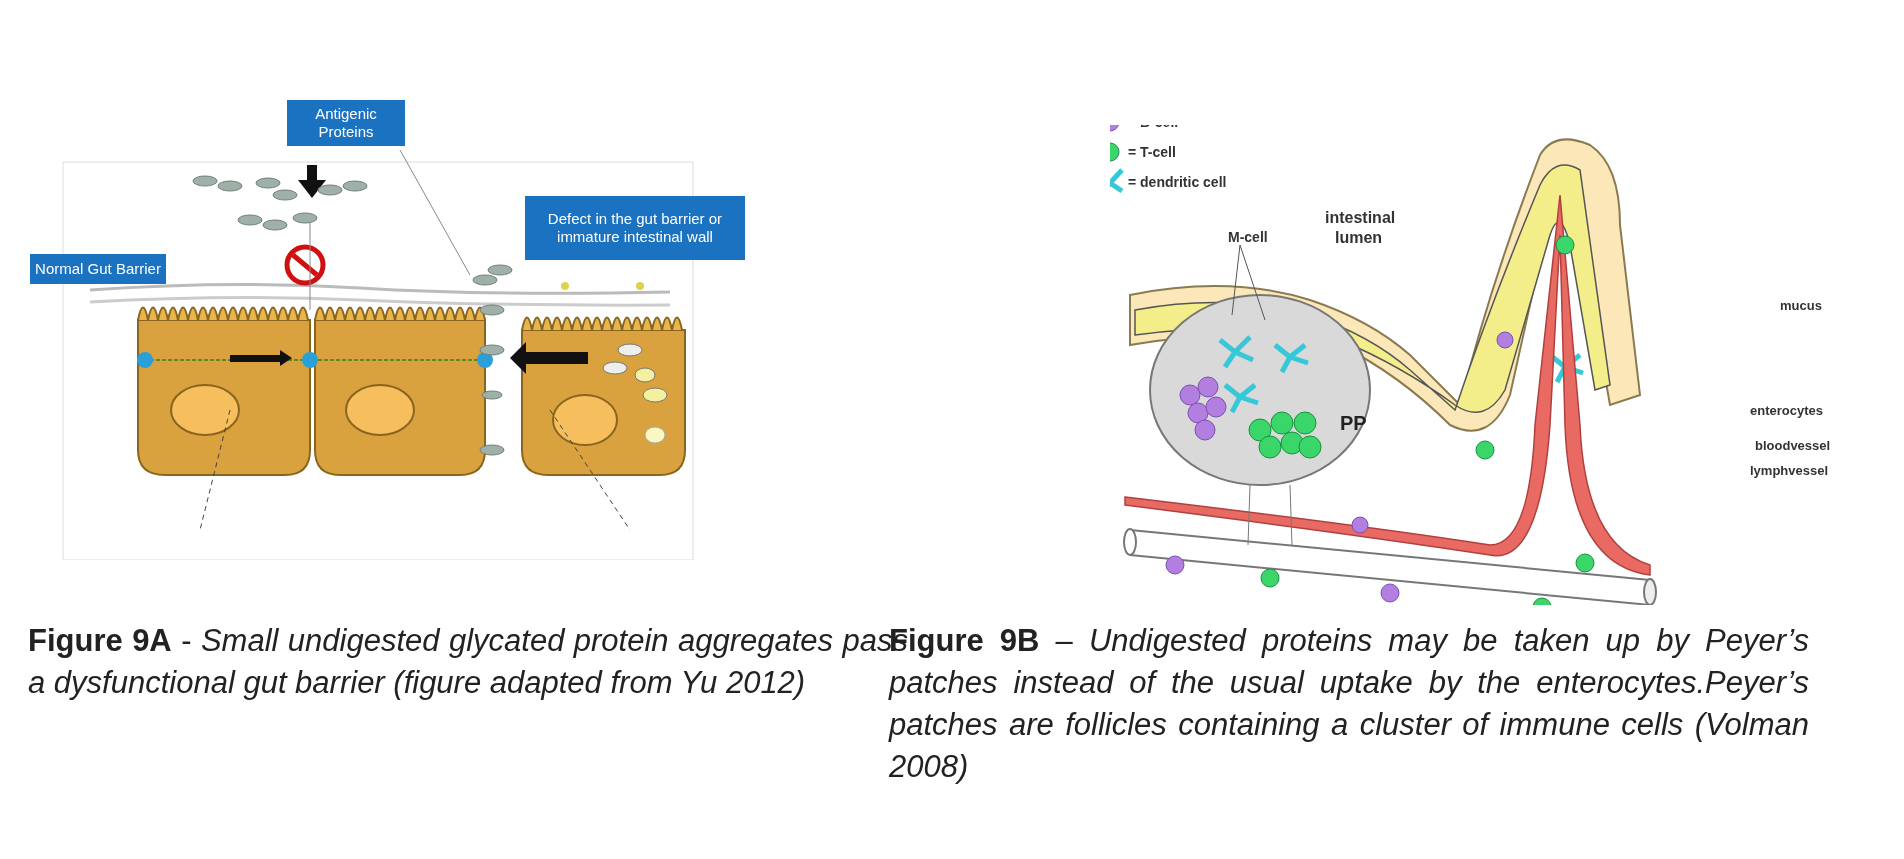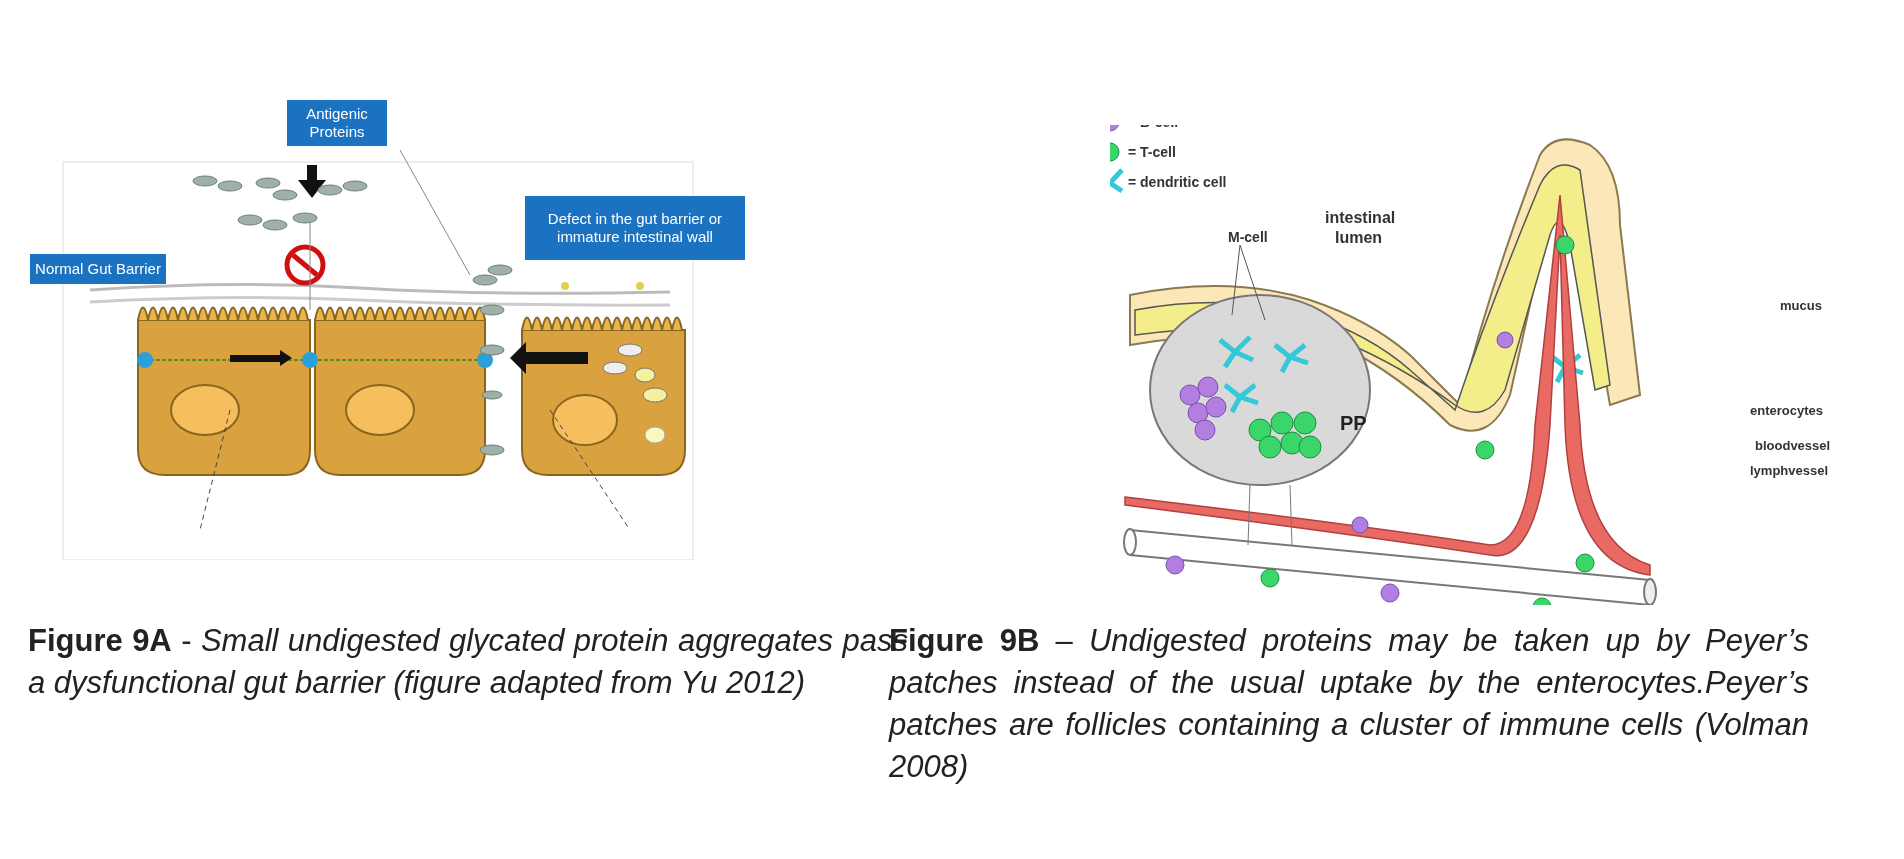--- a/index.html
+++ b/index.html
@@ -87,7 +87,7 @@
     <line x1="200" y1="300" x2="170" y2="420" stroke="#444" stroke-dasharray="5 4"></line>
     <line x1="520" y1="300" x2="600" y2="420" stroke="#444" stroke-dasharray="5 4"></line>
   </svg>
-  <div class="lbl" style="left:257px;top:-10px;width:100px;height:46px;">Antigenic Proteins</div>
+  <div class="lbl" style="left:257px;top:-10px;width:118px;height:46px;">Antigenic Proteins</div>
   <div class="lbl" style="left:0px;top:144px;width:136px;height:30px;">Normal Gut Barrier</div>
   <div class="lbl" style="left:495px;top:86px;width:220px;height:64px;">Defect in the gut barrier or immature intestinal wall</div>
 </div>

